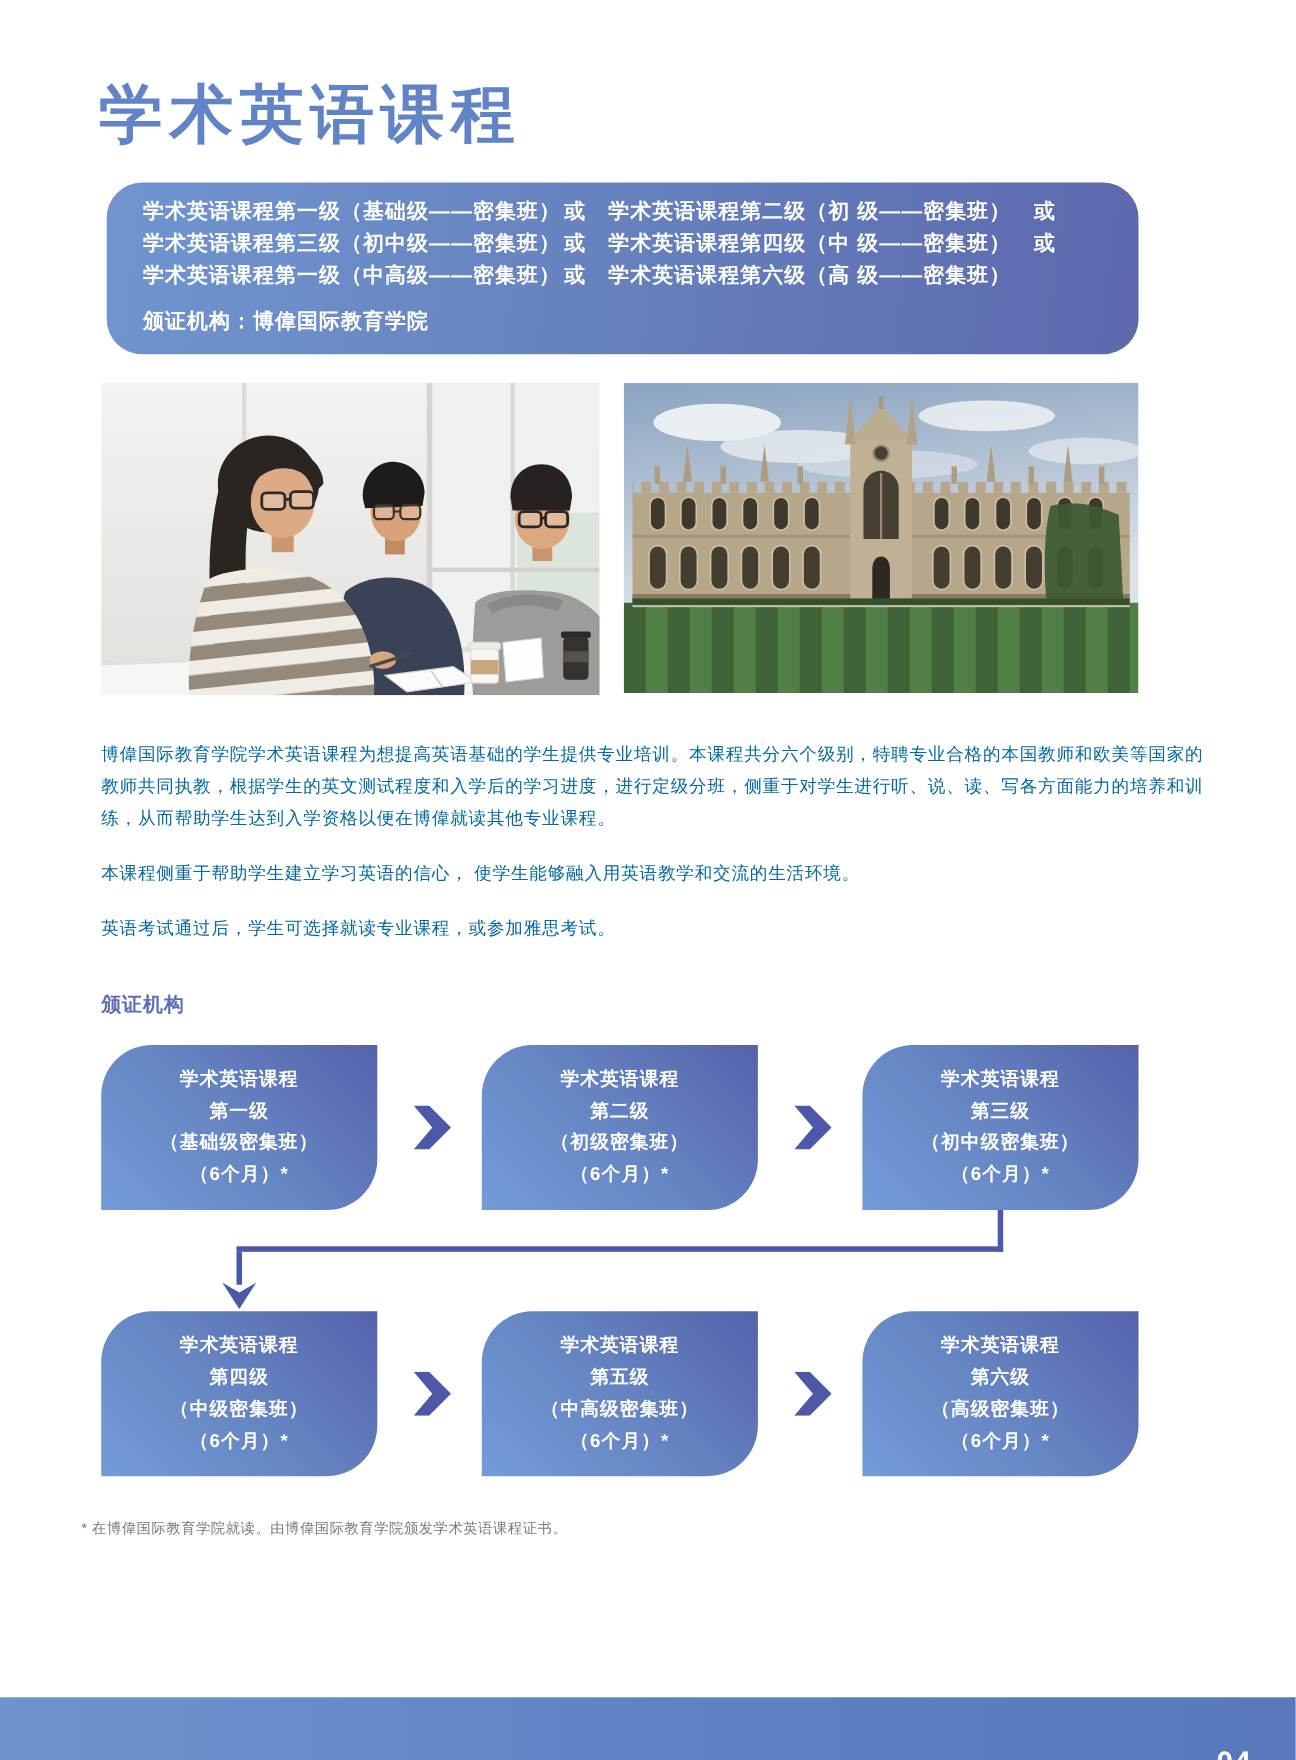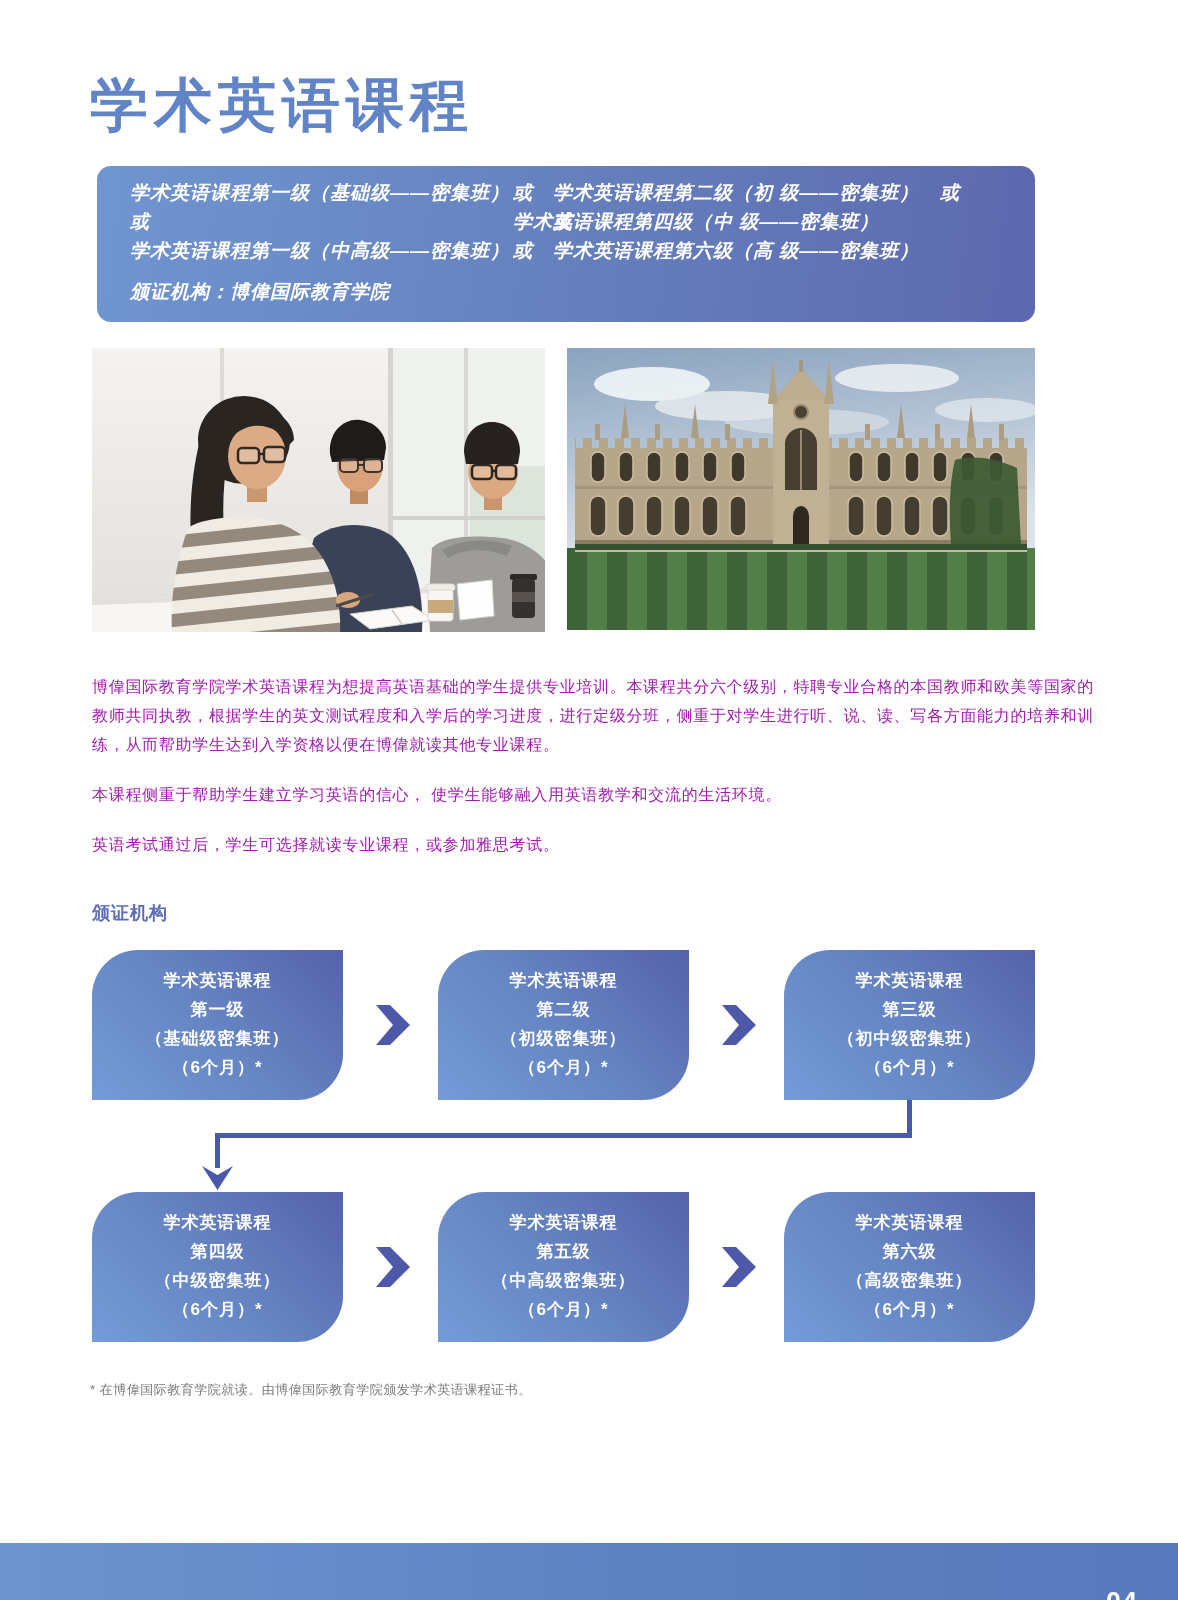--- a/index.html
+++ b/index.html
@@ -20,9 +20,9 @@
   
   .banner {
     position:absolute; left:97px; top:166px; width:938px; height:156px;
-    border-radius:14px;
+    border-radius:32px;
     background:linear-gradient(97deg,#7095d0 0%,#6683bf 45%,#5d68ae 100%);
-    color:#ffffff; padding:12px 0 0 33px;font-style:italic;
+    color:#ffffff; padding:12px 0 0 33px;
   }
   .brow {
     display:grid; grid-template-columns:383px 40px 387px 30px;

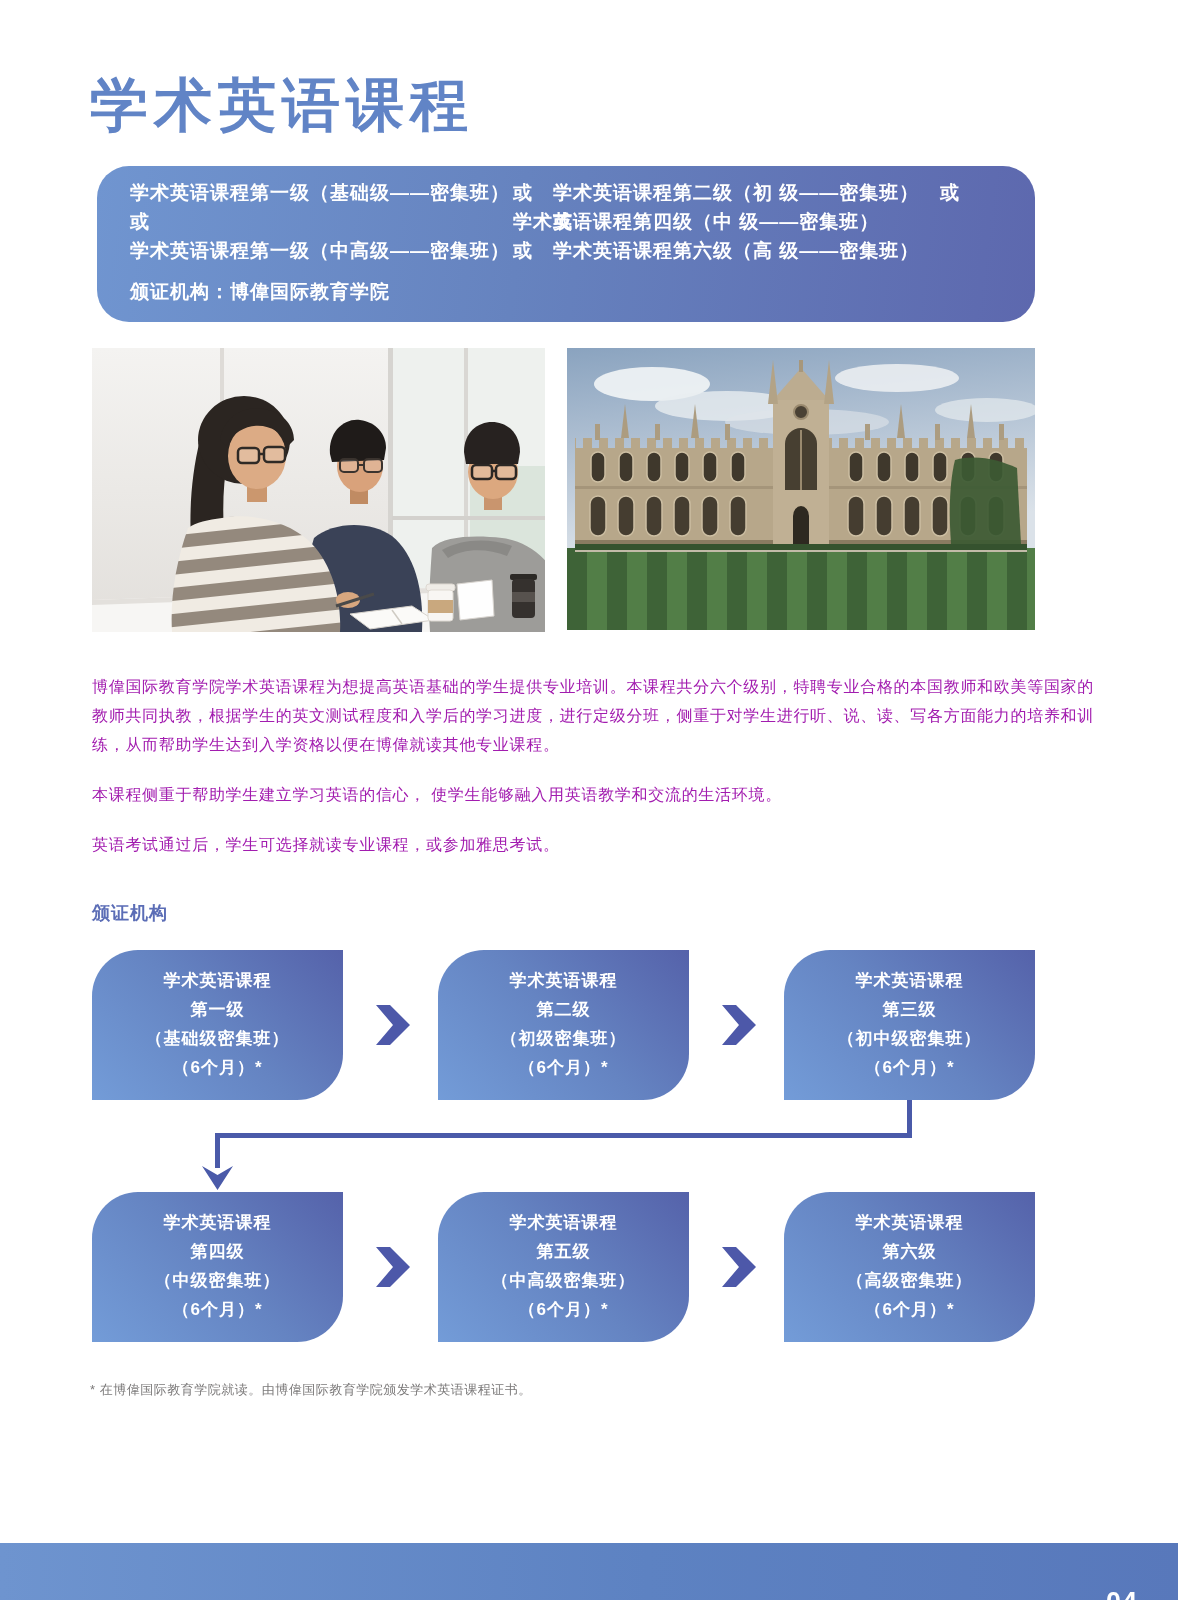--- a/index.html
+++ b/index.html
@@ -103,6 +103,7 @@
       <span>或</span>
     </div>
     <div class="brow">
+      <span>学术英语课程第三级（初中级——密集班）</span>
       <span>或</span>
       <span>学术英语课程第四级（中 级——密集班）</span>
       <span>或</span>

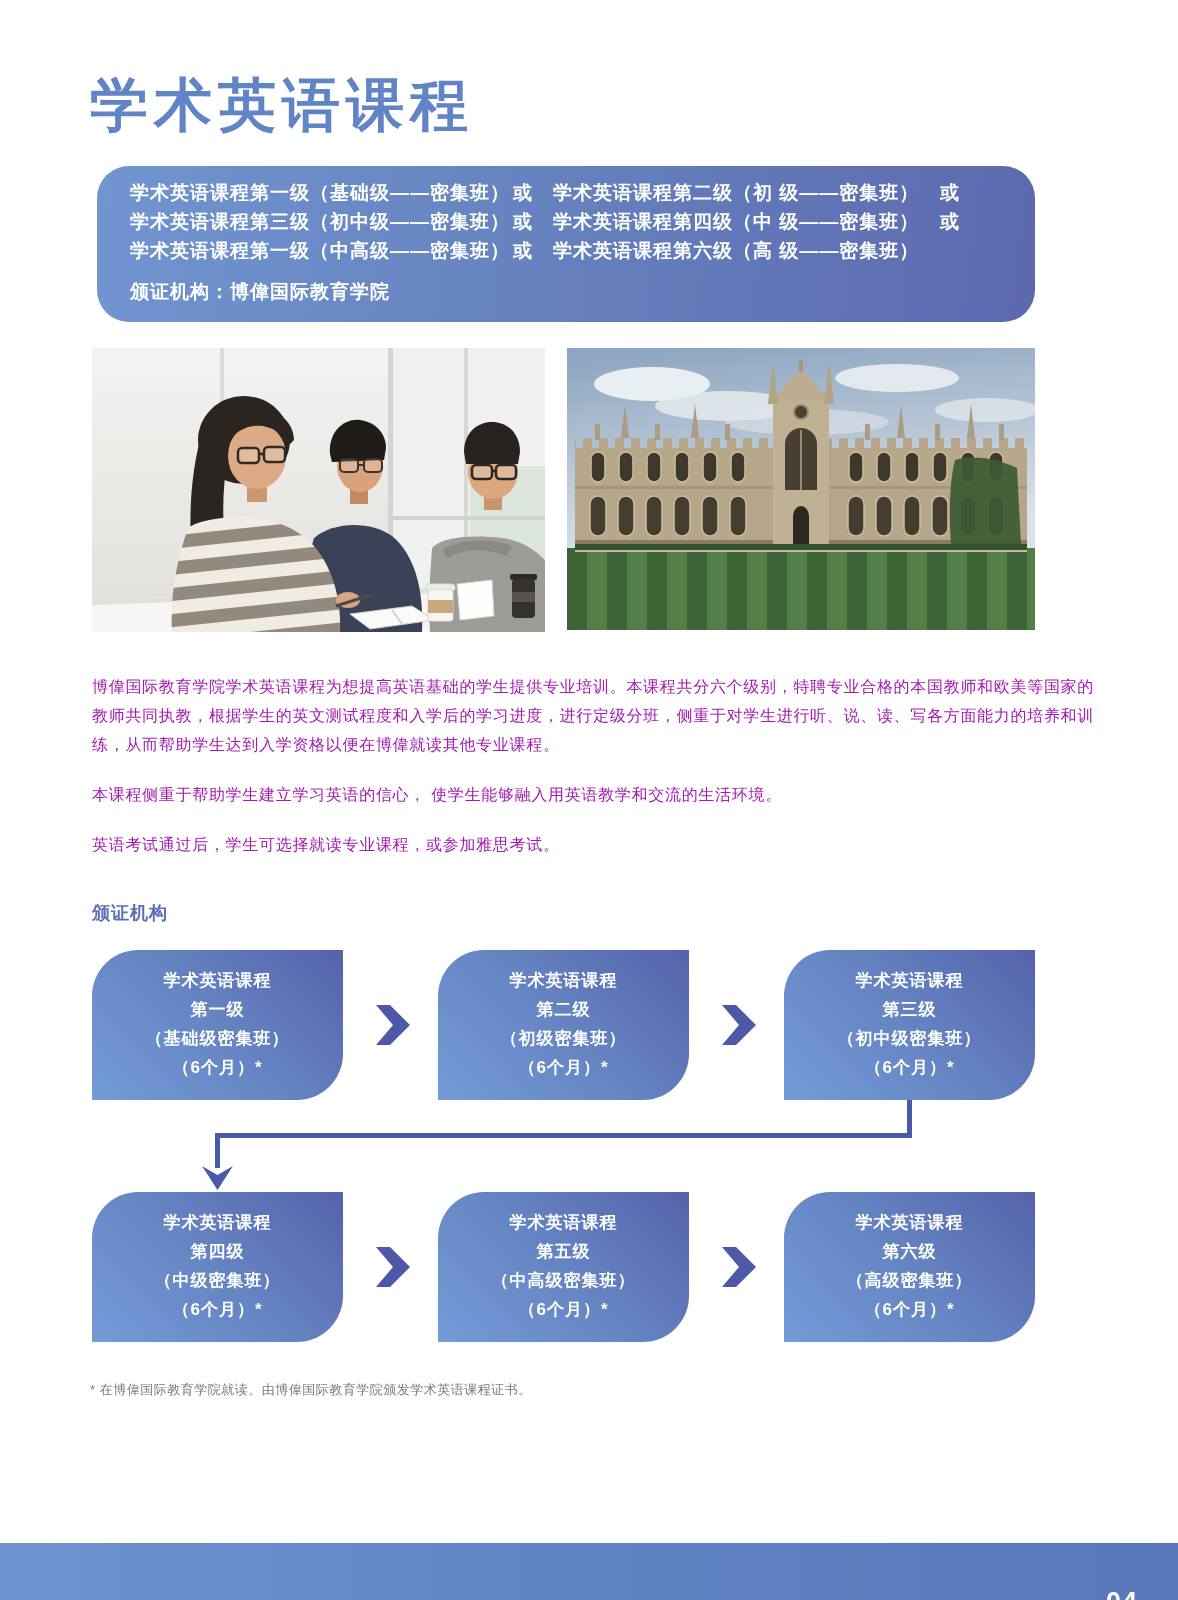--- a/index.html
+++ b/index.html
@@ -42,7 +42,7 @@
   
   .body-text {
     position:absolute; left:92px; top:672px; width:1010px;
-    color:#a21caf; font-size:16px; line-height:29px; letter-spacing:0.7px;
+    color:#0369a1; font-size:16px; line-height:29px; letter-spacing:0.7px;
   }
   .body-text p { margin:0 0 21px 0; }
   .p-line { white-space:nowrap; }

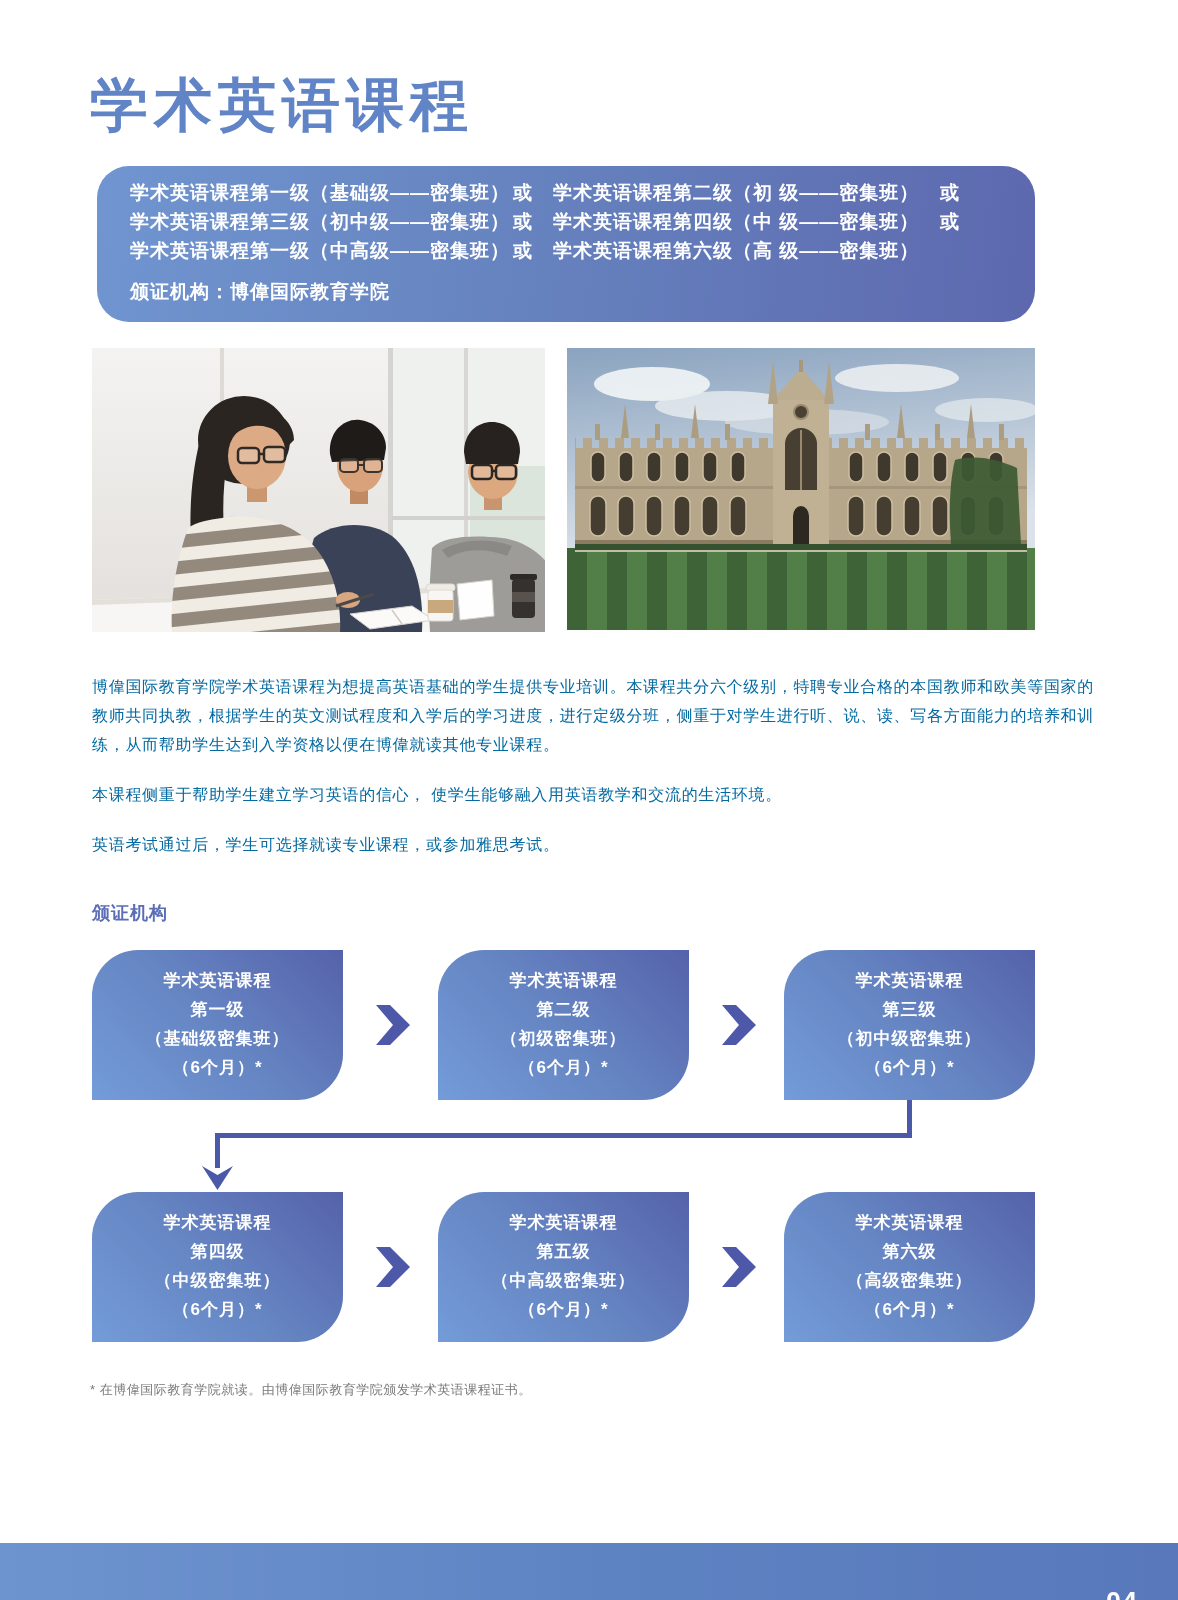--- a/index.html
+++ b/index.html
@@ -74,7 +74,7 @@
 
   
   .footnote {
-    position:absolute; left:90px; top:1381px;
+    position:absolute; left:74px; top:1381px;
     color:#7b7979; font-size:13px; letter-spacing:0.5px;
   }
 

